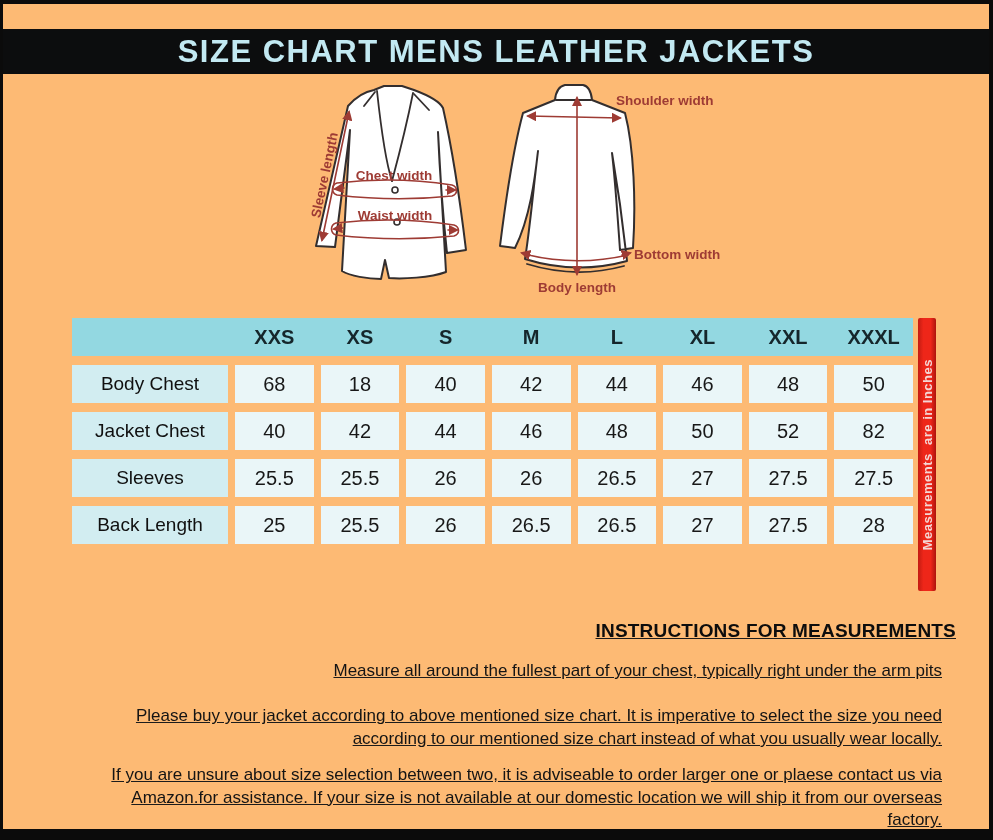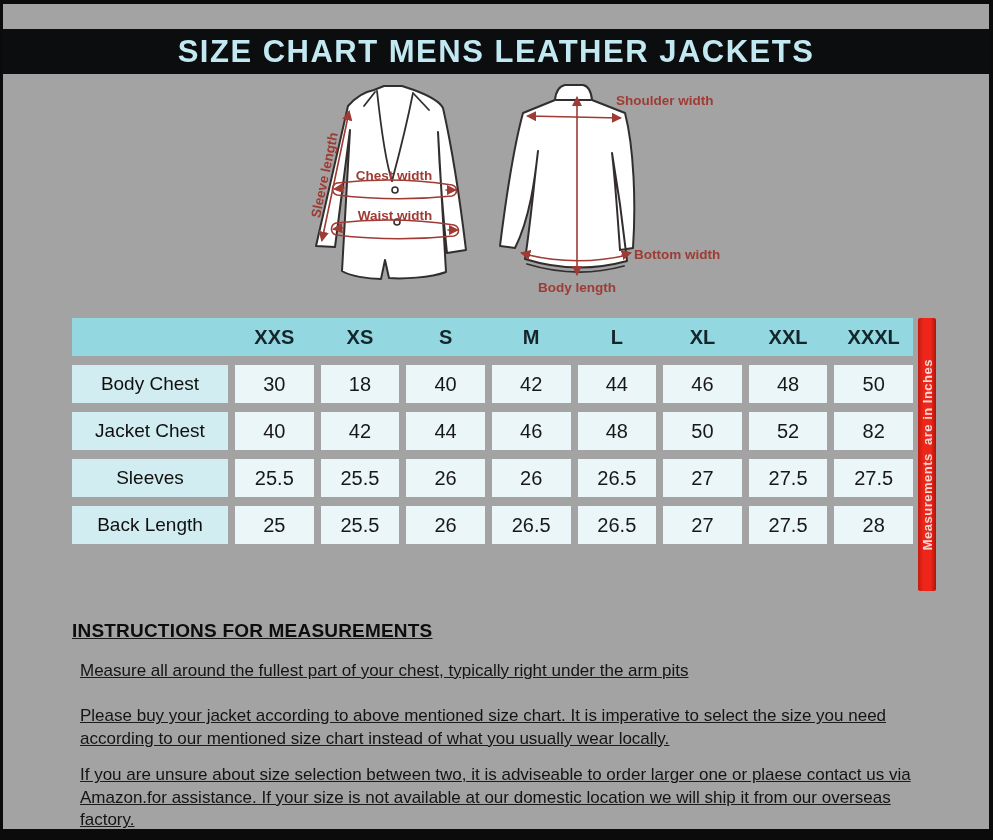--- a/index.html
+++ b/index.html
@@ -6,10 +6,11 @@
   .page{
     position:relative;
     width:993px;height:840px;
-    background:#a3a3a3;
+    background:#fdba74;
     overflow:hidden;
     font-family:"Liberation Sans", sans-serif;
     color:#1c1c1c;
+    text-align:right;
   }
   
   .border-top{position:absolute;top:0;left:0;right:0;height:4px;background:#0b0b0b;}

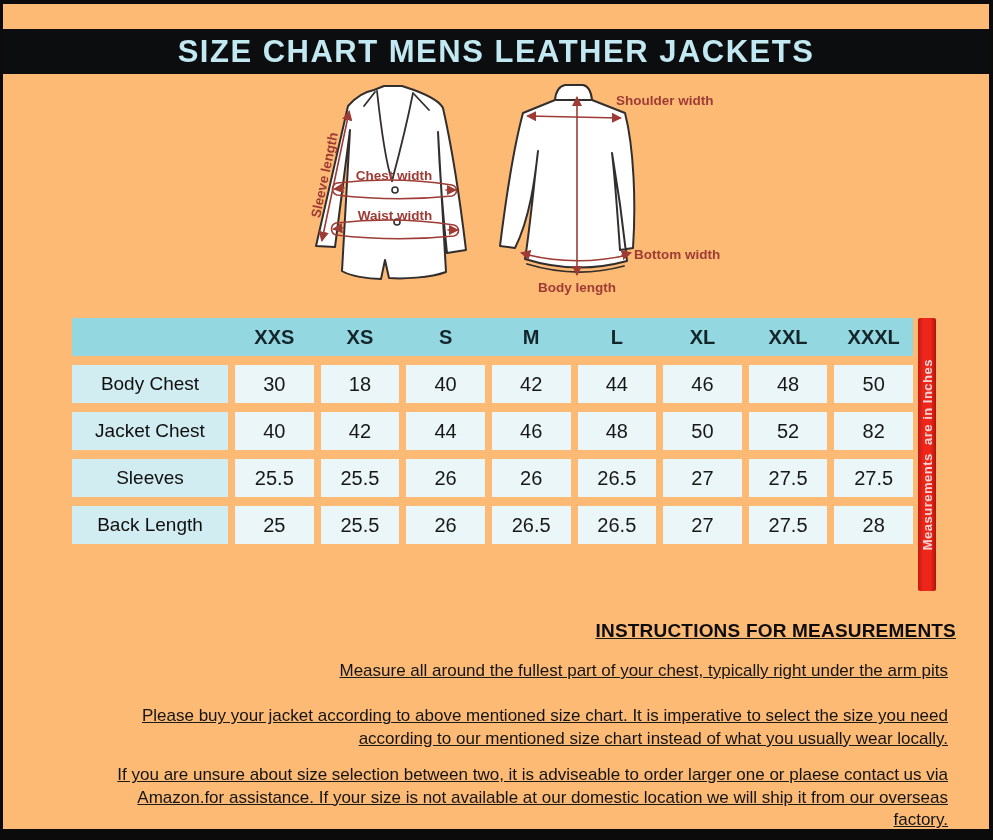--- a/index.html
+++ b/index.html
@@ -190,7 +190,7 @@
 
       <div class="grid-row data-row">
         <div class="cell label-cell">Body Chest</div>
-        <div class="cell value-cell">30</div>
+        <div class="cell value-cell">68</div>
         <div class="cell value-cell">18</div>
         <div class="cell value-cell">40</div>
         <div class="cell value-cell">42</div>

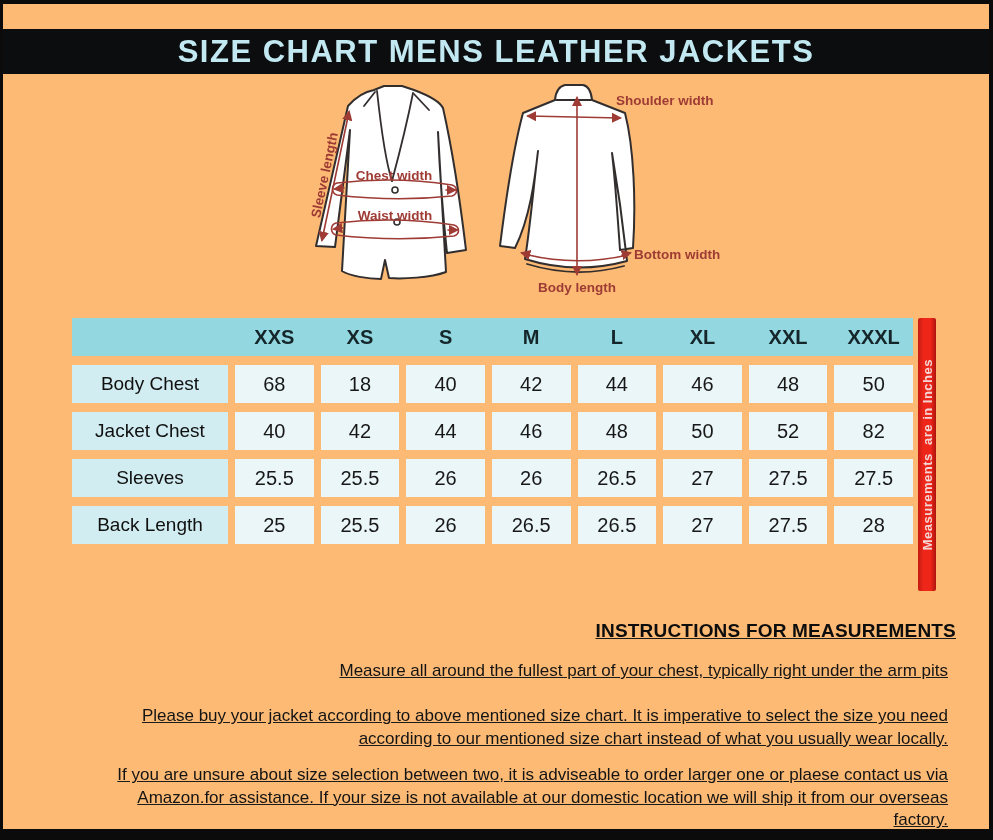--- a/index.html
+++ b/index.html
@@ -86,7 +86,7 @@
     margin:0;font-size:19px;font-weight:bold;color:#0d0d0d;letter-spacing:0.2px;
   }
   .instructions p{
-    margin:8px;font-size:17px;line-height:1.32;color:#141414;
+    margin:14px;font-size:17px;line-height:1.32;color:#141414;
   }
   .instructions .p1{margin-top:18px;}
   .instructions .p2{margin-top:23px;}

